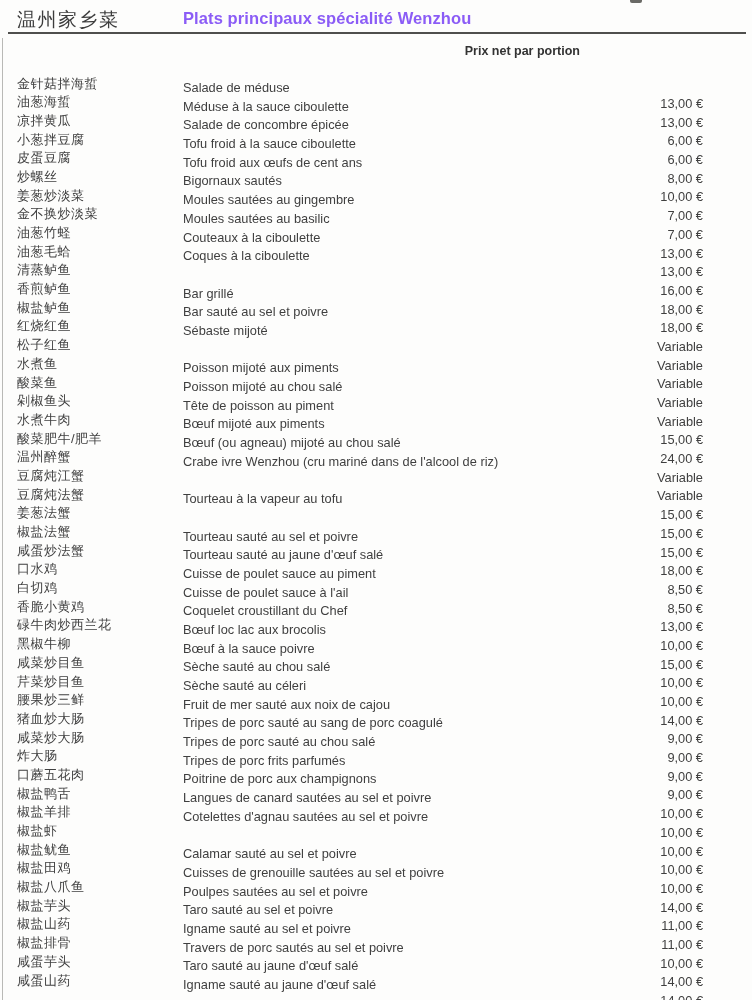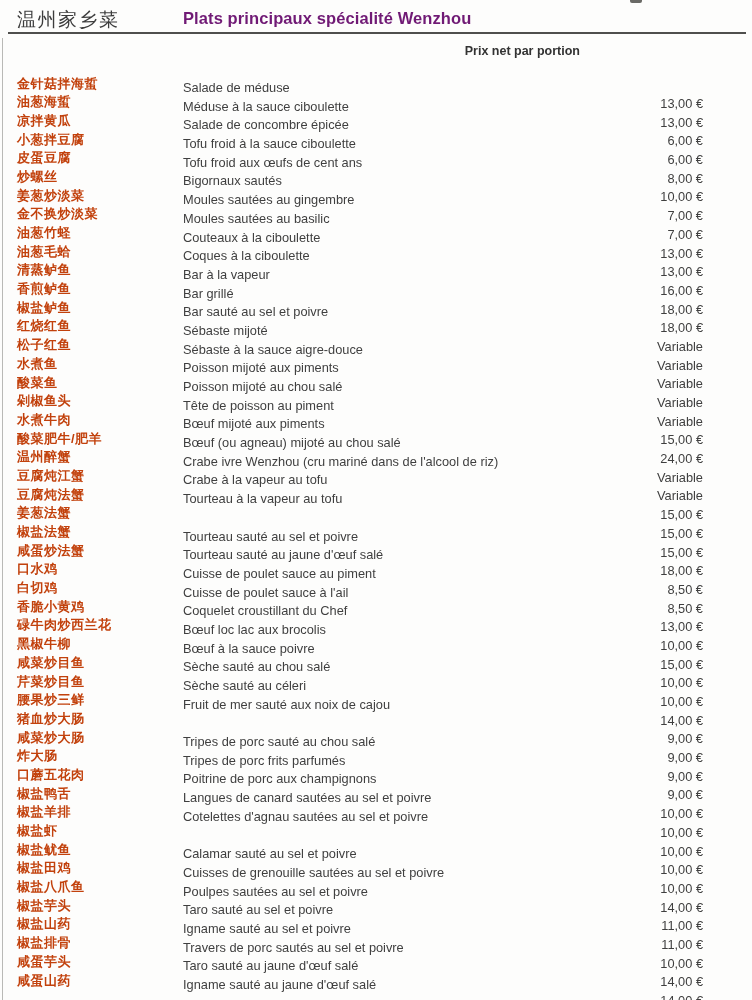--- a/index.html
+++ b/index.html
@@ -49,7 +49,7 @@
     left: 183px; top: 9px;
     font-size: 16.5px;
     font-weight: bold;
-    color: #701a75;
+    color: #8b5cf6;
     letter-spacing: 0.1px;
   }
   .price-label {

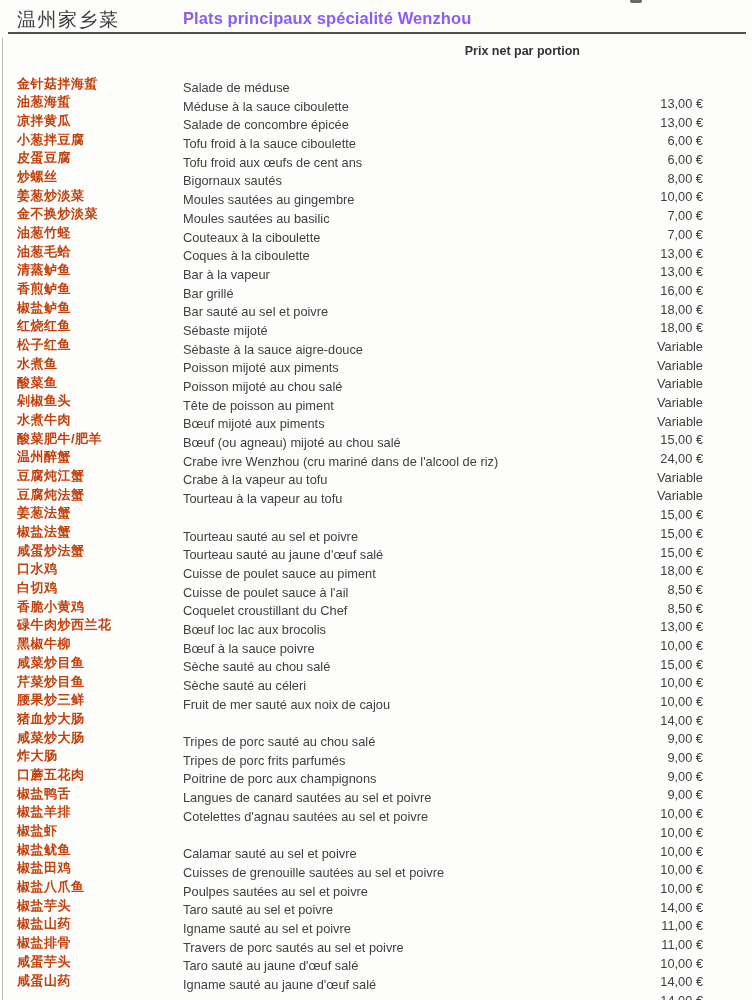--- a/index.html
+++ b/index.html
@@ -81,10 +81,9 @@
   }
   .zh {
     font-size: 13px;
-    color: #c2410c;
+    color: #404040;
     letter-spacing: 0.5px;
     white-space: nowrap;
-    font-weight: bold;
   }
   .fr {
     font-size: 12.8px;

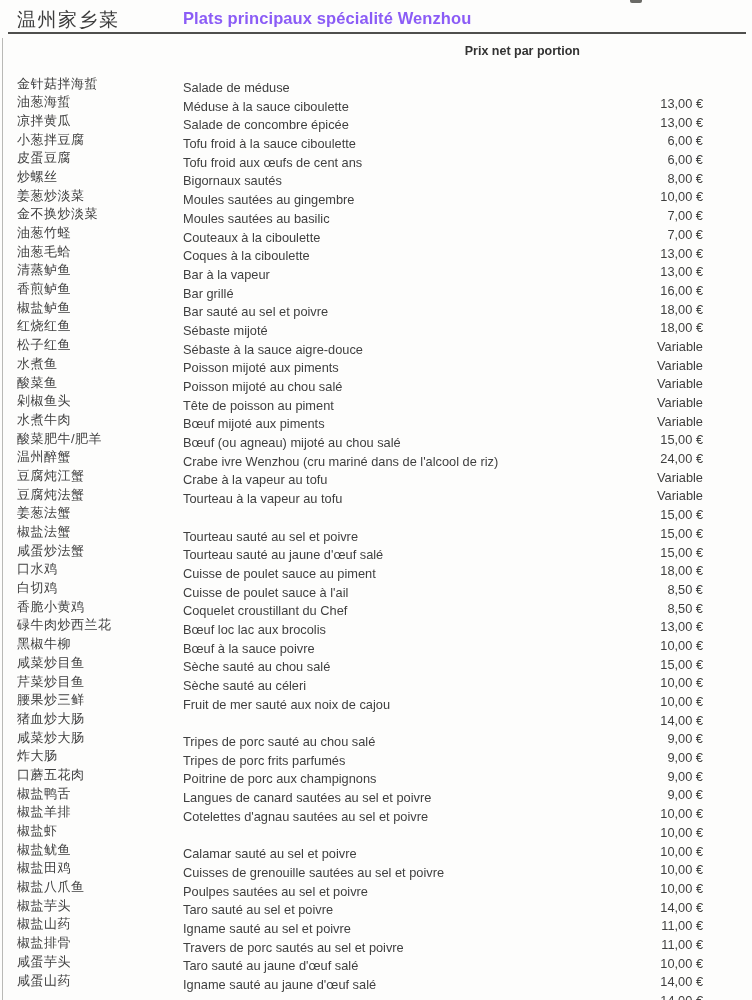--- a/index.html
+++ b/index.html
@@ -177,7 +177,6 @@
 
   <div class="row">
     <span class="zh">清蒸鲈鱼</span>
-    <span class="fr">Bar à la vapeur</span>
     <span class="price">16,00 €</span>
   </div>
 

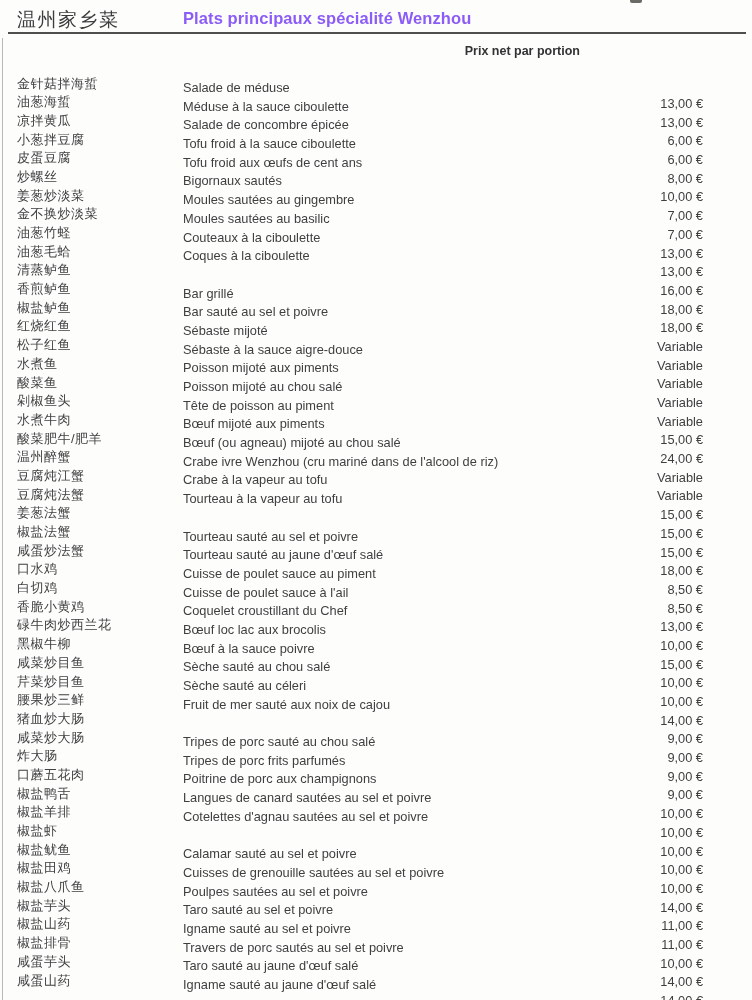--- a/index.html
+++ b/index.html
@@ -200,7 +200,6 @@
 
   <div class="row">
     <span class="zh">松子红鱼</span>
-    <span class="fr">Sébaste à la sauce aigre-douce</span>
     <span class="price">Variable</span>
   </div>
 

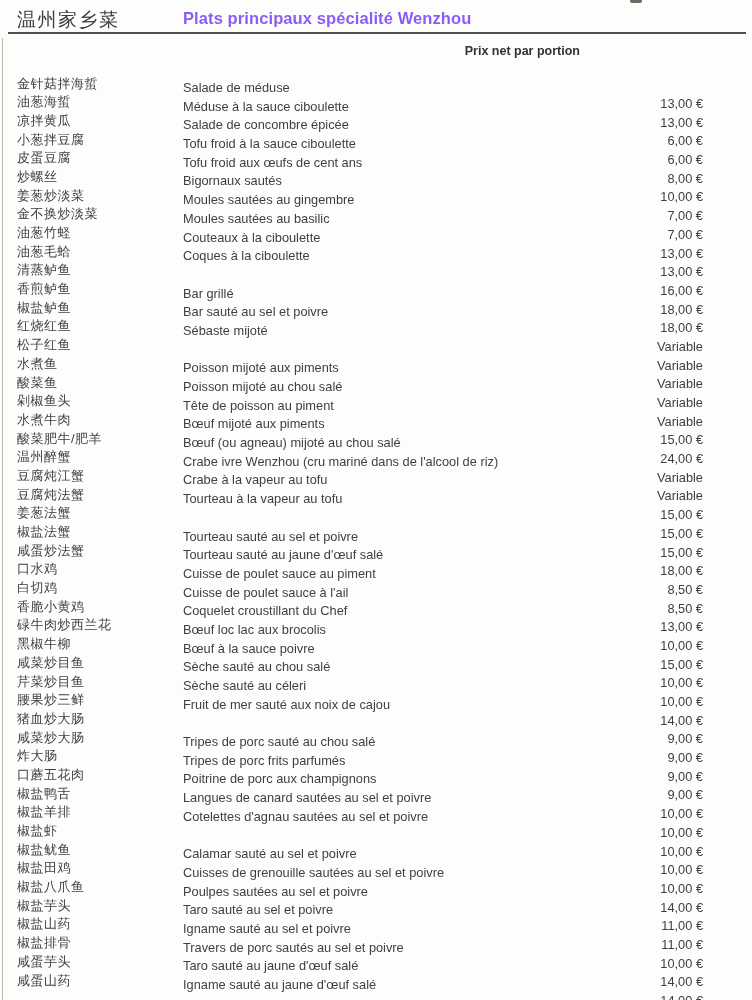--- a/index.html
+++ b/index.html
@@ -241,7 +241,6 @@
 
   <div class="row">
     <span class="zh">豆腐炖江蟹</span>
-    <span class="fr">Crabe à la vapeur au tofu</span>
     <span class="price">Variable</span>
   </div>
 

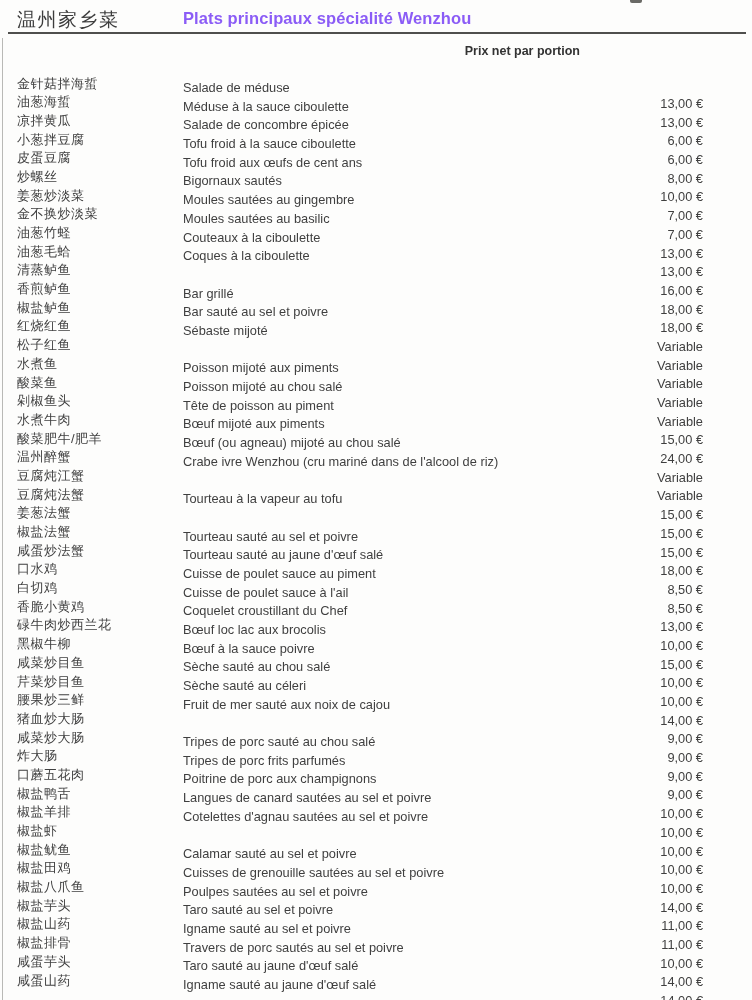--- a/index.html
+++ b/index.html
@@ -317,6 +317,7 @@
 
   <div class="row">
     <span class="zh">猪血炒大肠</span>
+    <span class="fr">Tripes de porc sauté au sang de porc coagulé</span>
     <span class="price">9,00 €</span>
   </div>
 

